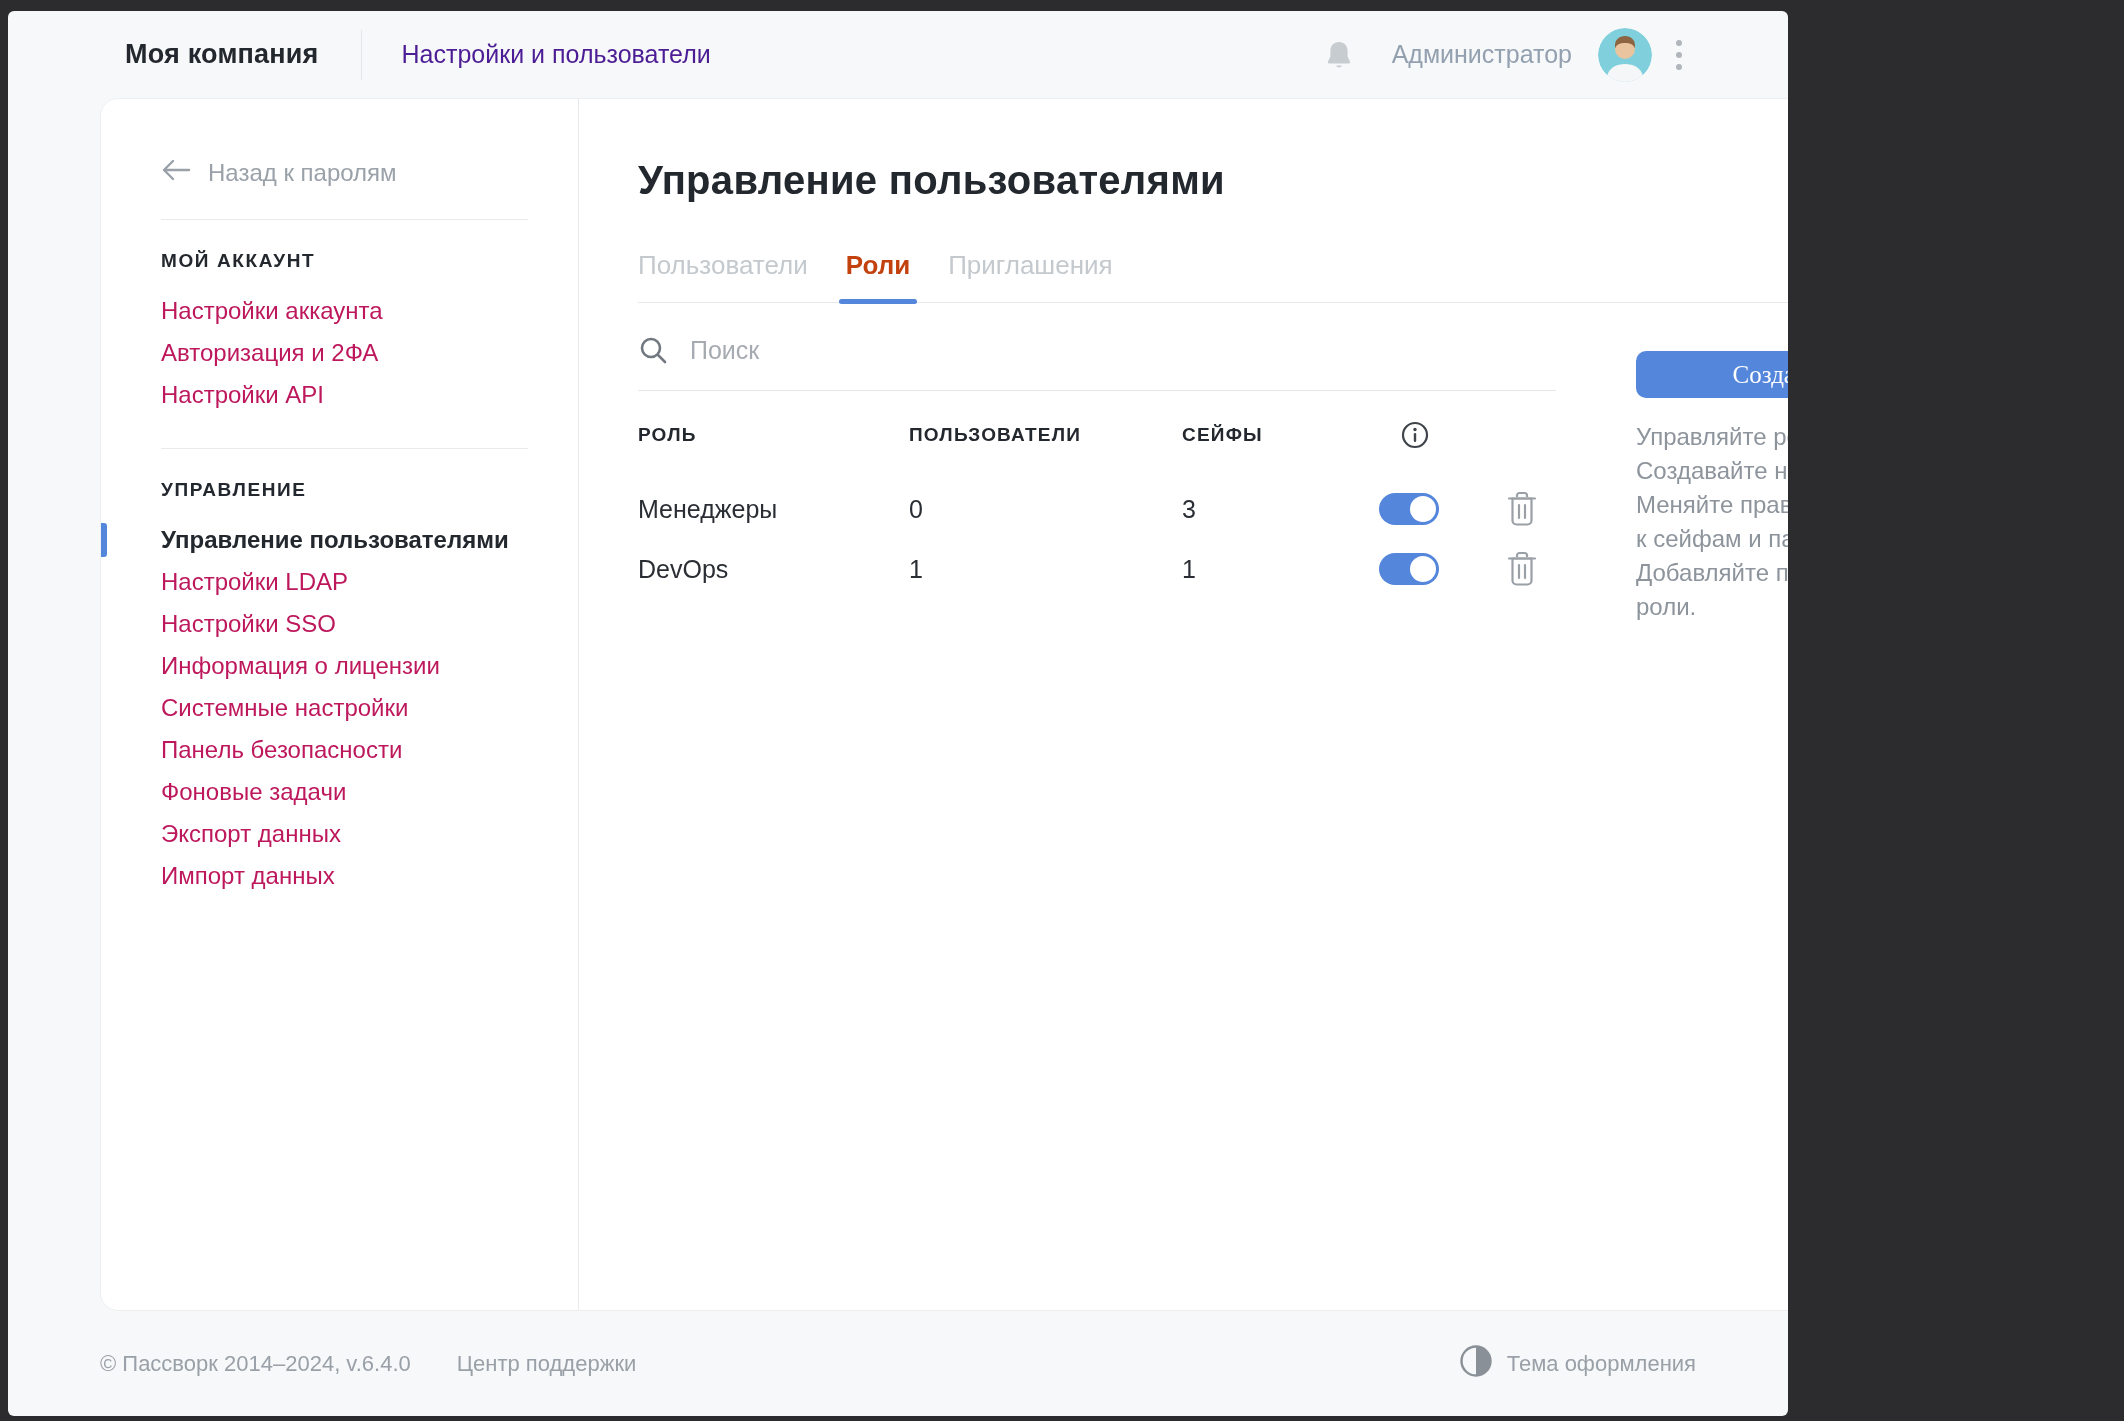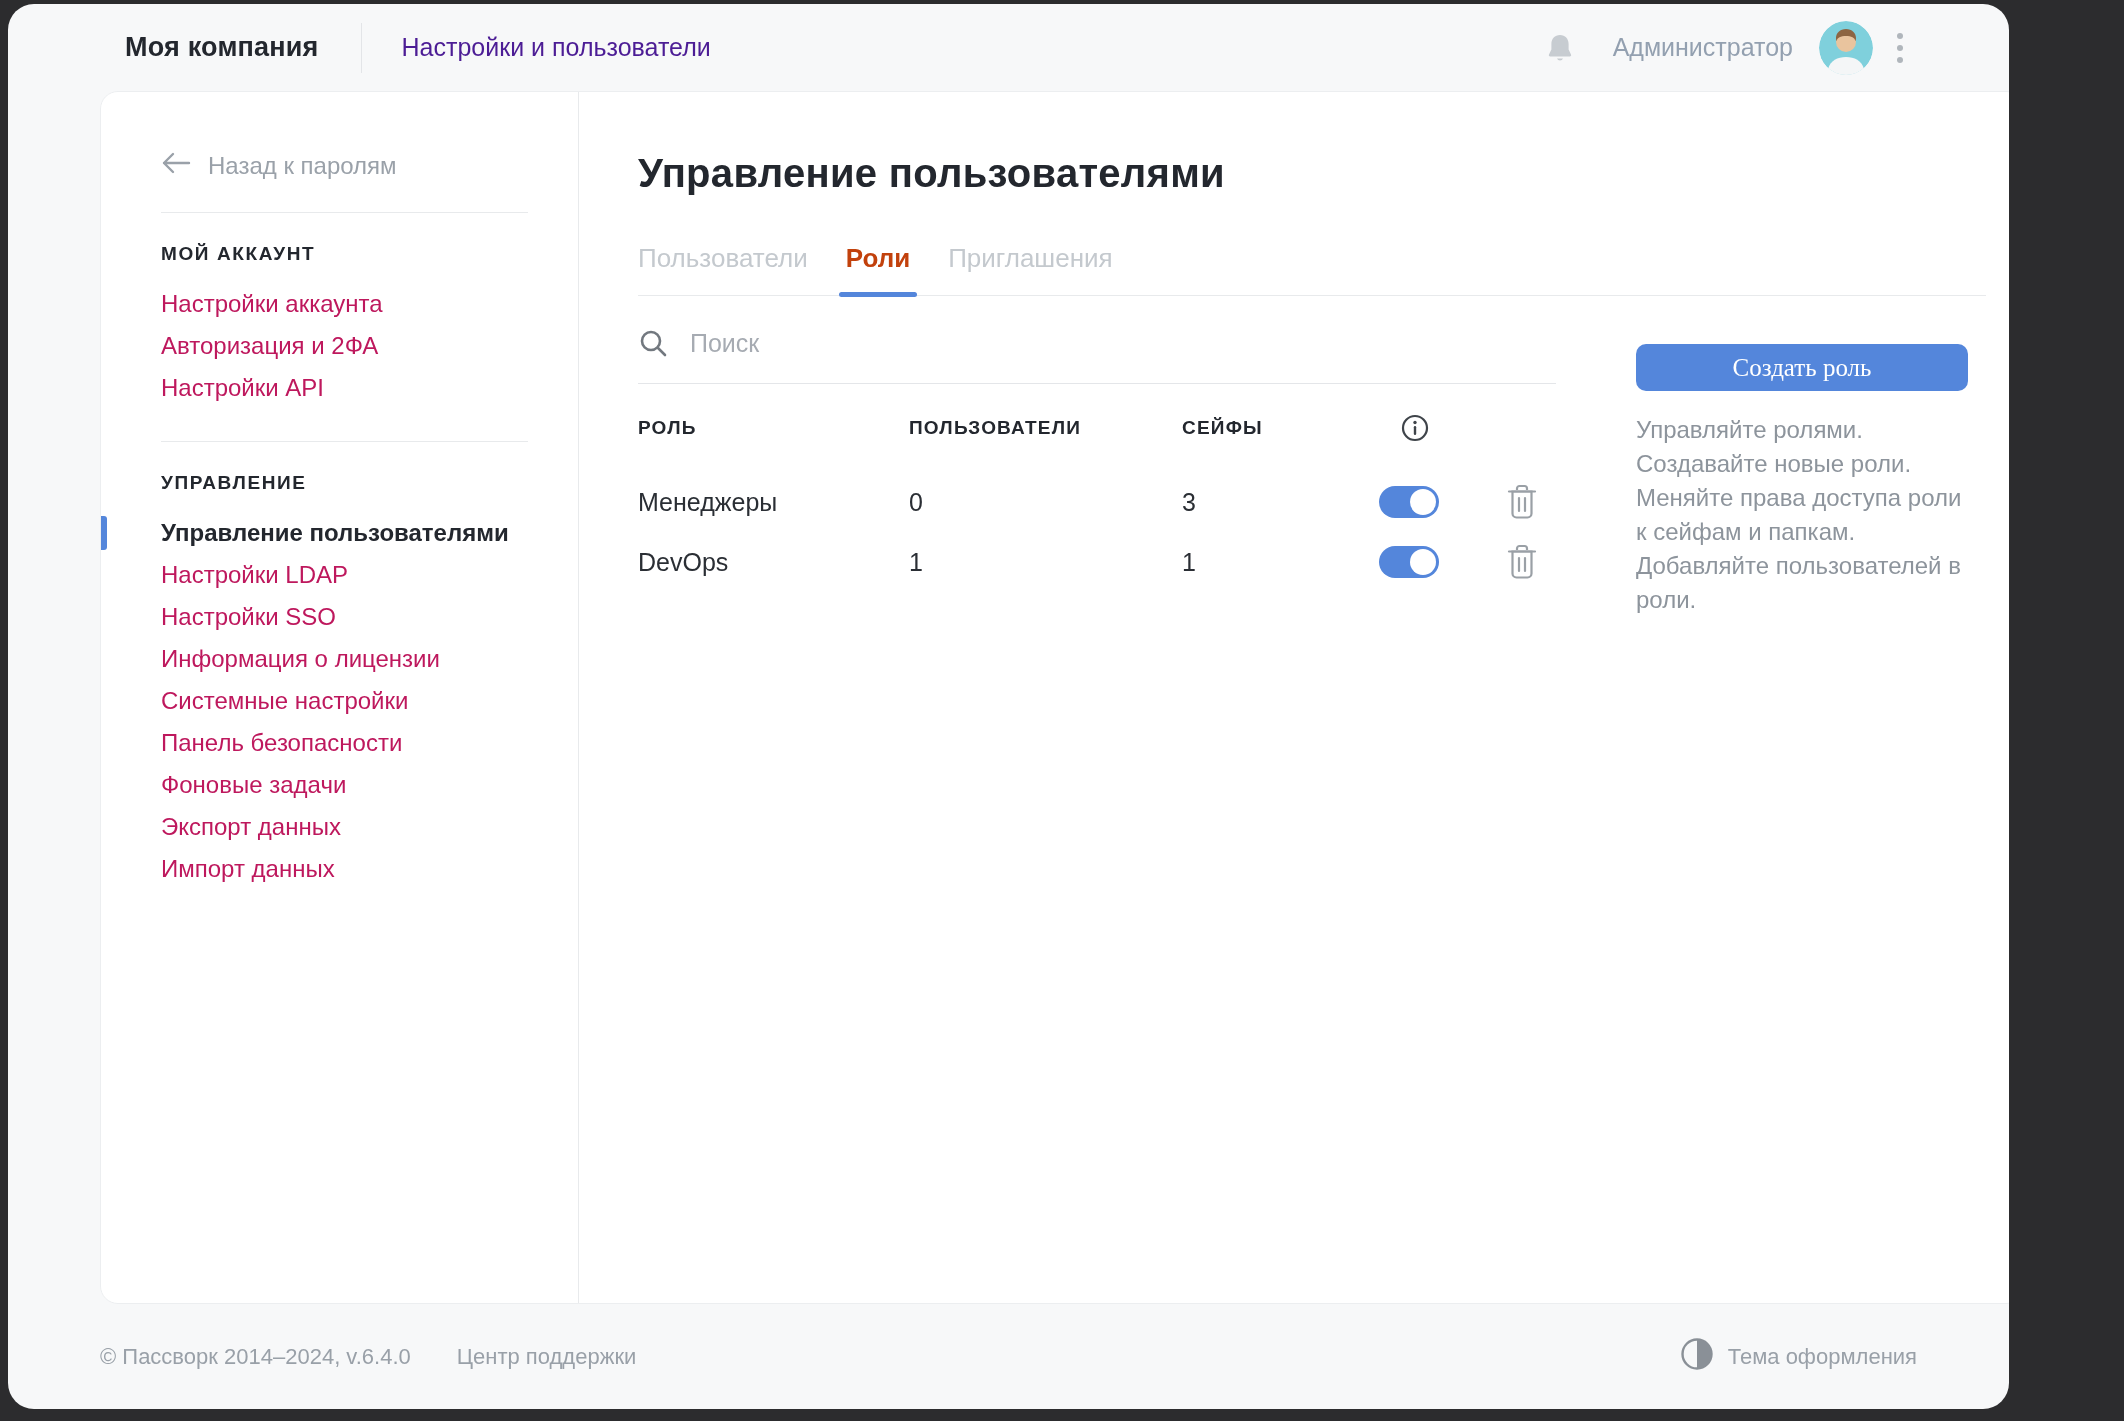--- a/index.html
+++ b/index.html
@@ -4,7 +4,7 @@
 <style>
   html,body{margin:0;padding:0;}
   body{width:2124px;height:1421px;background:#2c2c2e;font-family:"Liberation Sans",sans-serif;position:relative;overflow:hidden;}
-  .window{position:absolute;left:8px;top:4px;width:2001px;height:1405px;background:#f7f8f9;border-radius:26px;overflow:hidden;}
+  .window{position:absolute;left:8px;top:11px;width:1780px;height:1405px;background:#f7f8f9;border-radius:6px;overflow:hidden;}
 
   
   .topbar{position:absolute;top:0;left:0;right:0;height:87px;display:flex;align-items:center;}

